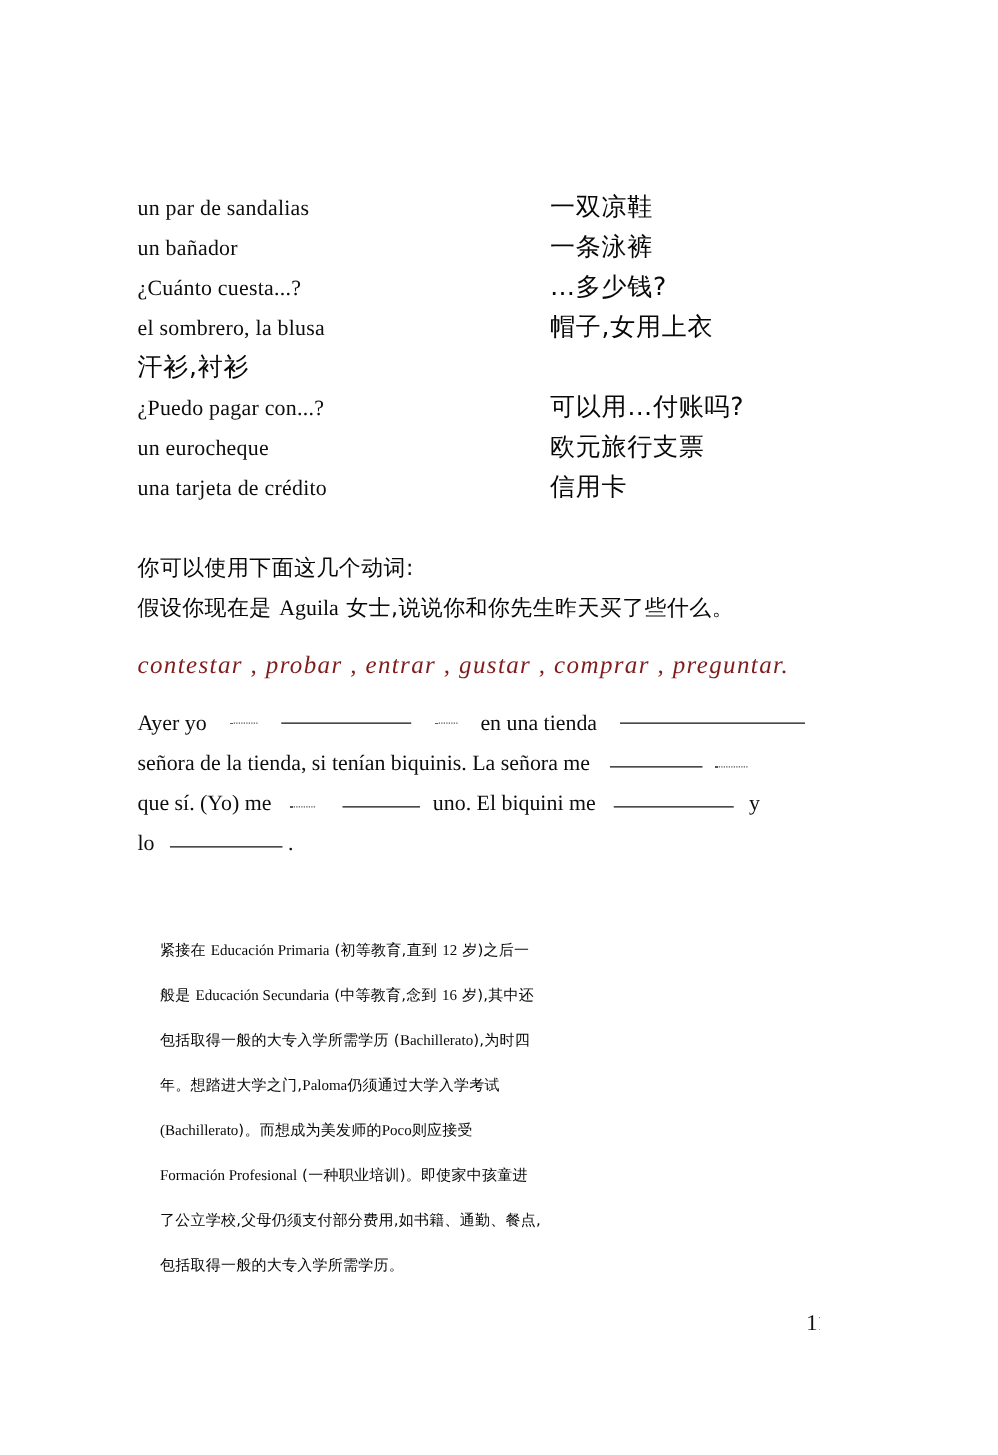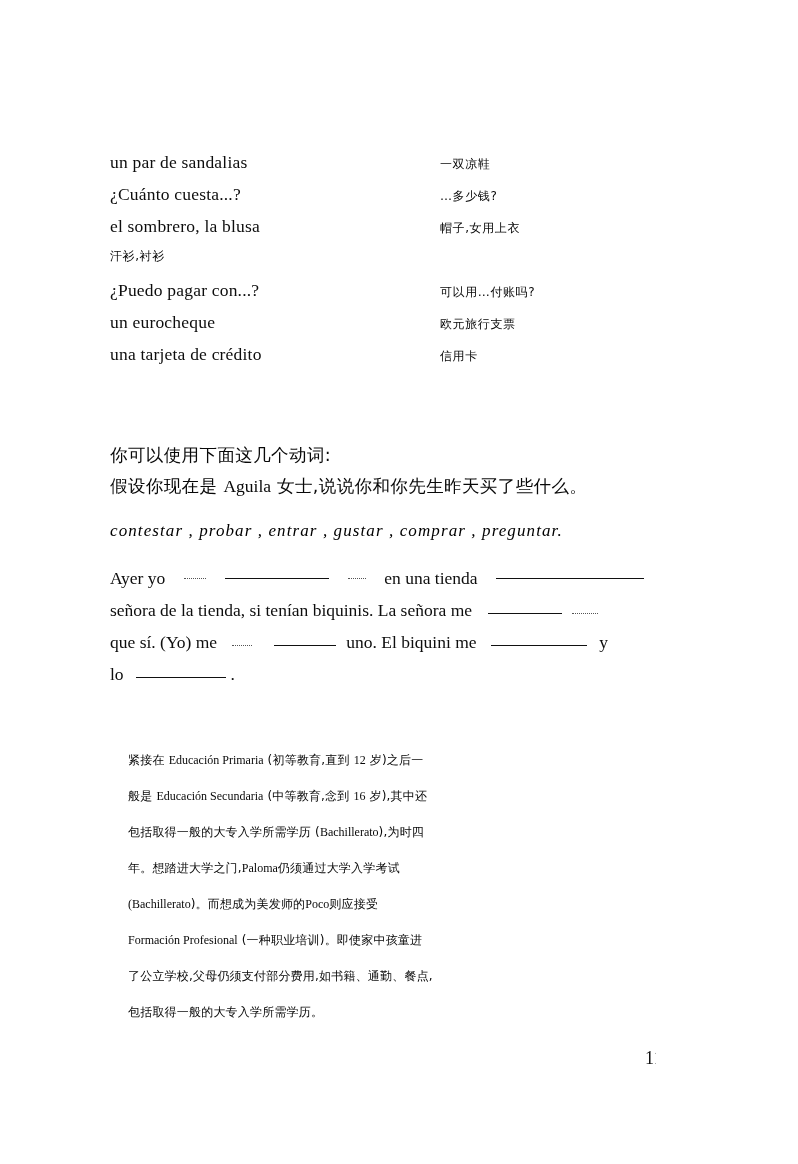--- a/index.html
+++ b/index.html
@@ -43,7 +43,7 @@
   }
   .vocab-zh {
     font-family: "DejaVu Sans", "Liberation Sans", sans-serif;
-    font-size: 12px;
+    font-size: 20px;
     letter-spacing: 0.6px;
     color: #080808;
     white-space: nowrap;

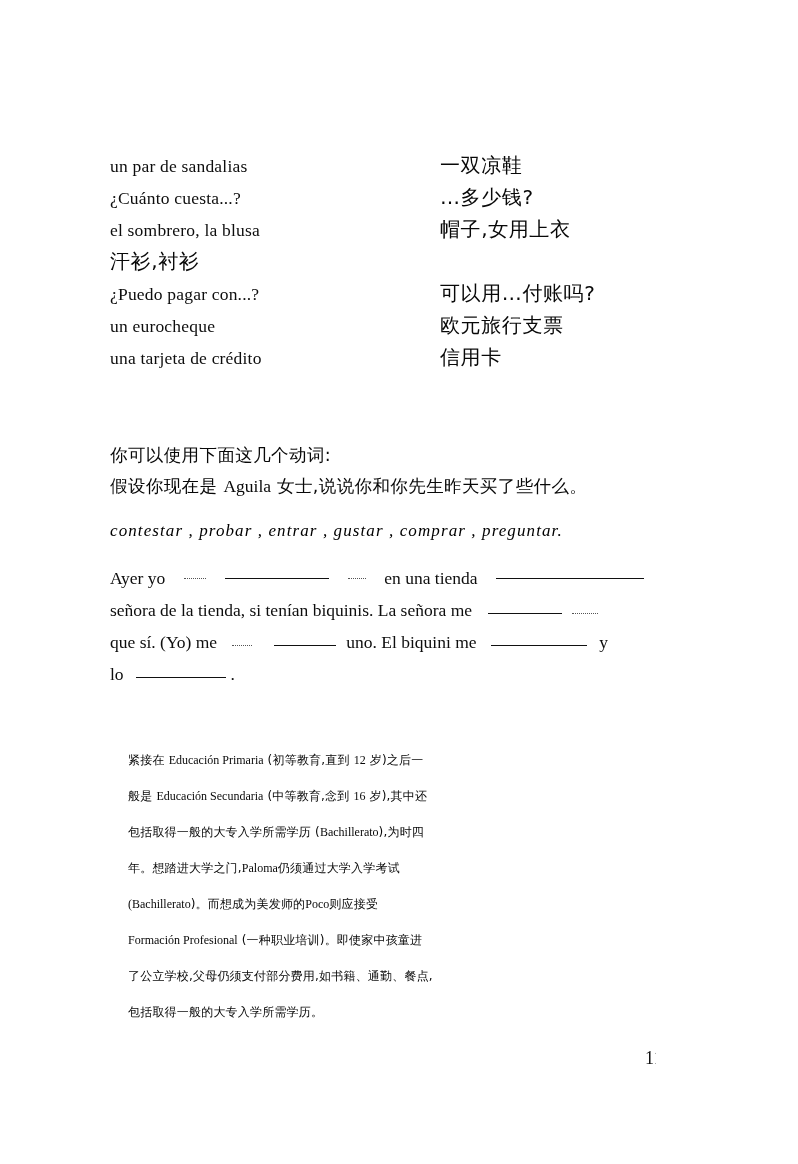--- a/index.html
+++ b/index.html
@@ -193,6 +193,10 @@
       <span class="vocab-zh">一双凉鞋</span>
     </div>
 
+    <div class="vocab-row">
+      <span class="vocab-es">un bañador</span>
+      <span class="vocab-zh">一条泳裤</span>
+    </div>
 
     <div class="vocab-row">
       <span class="vocab-es">¿Cuánto cuesta...?</span>

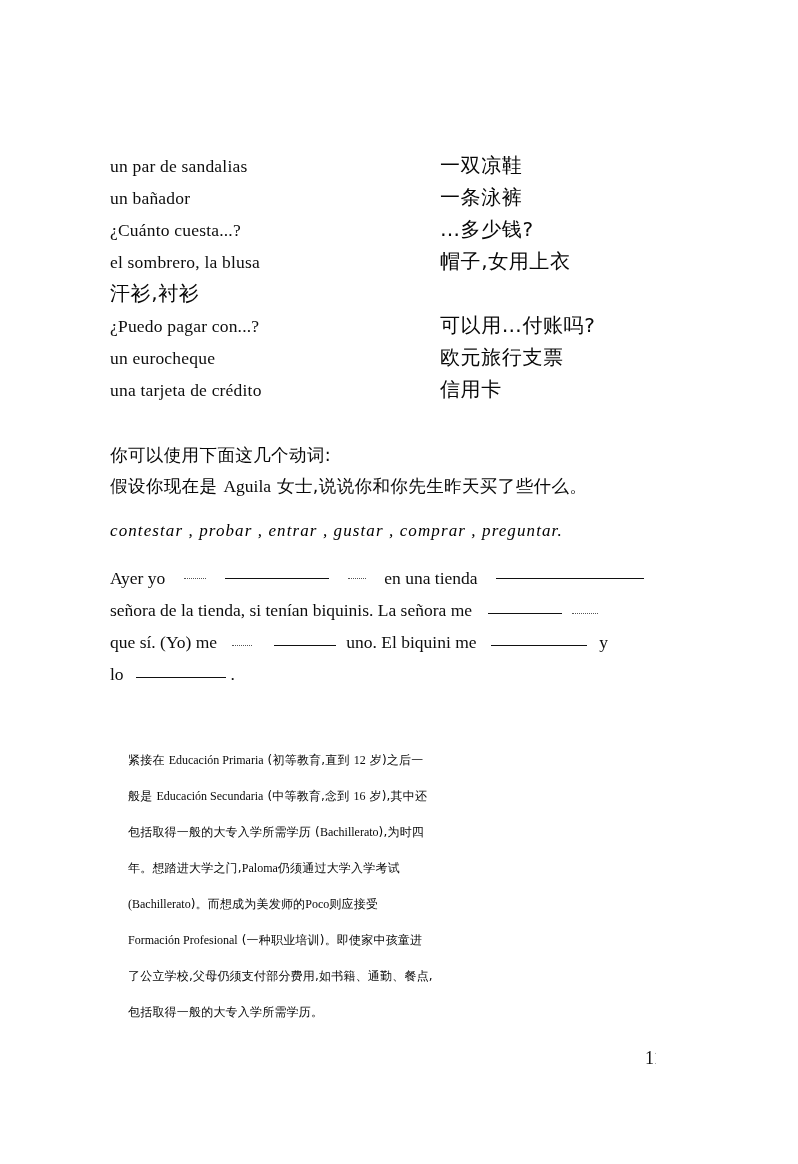--- a/index.html
+++ b/index.html
@@ -76,9 +76,9 @@
     top: 521px;
     font-family: "Liberation Serif", "DejaVu Serif", serif;
     font-style: italic;
-    font-size: 17px;
+    font-size: 20px;
     letter-spacing: 1.1px;
-    color: #000000;
+    color: #7f1d1d;
     white-space: nowrap;
   }
 

